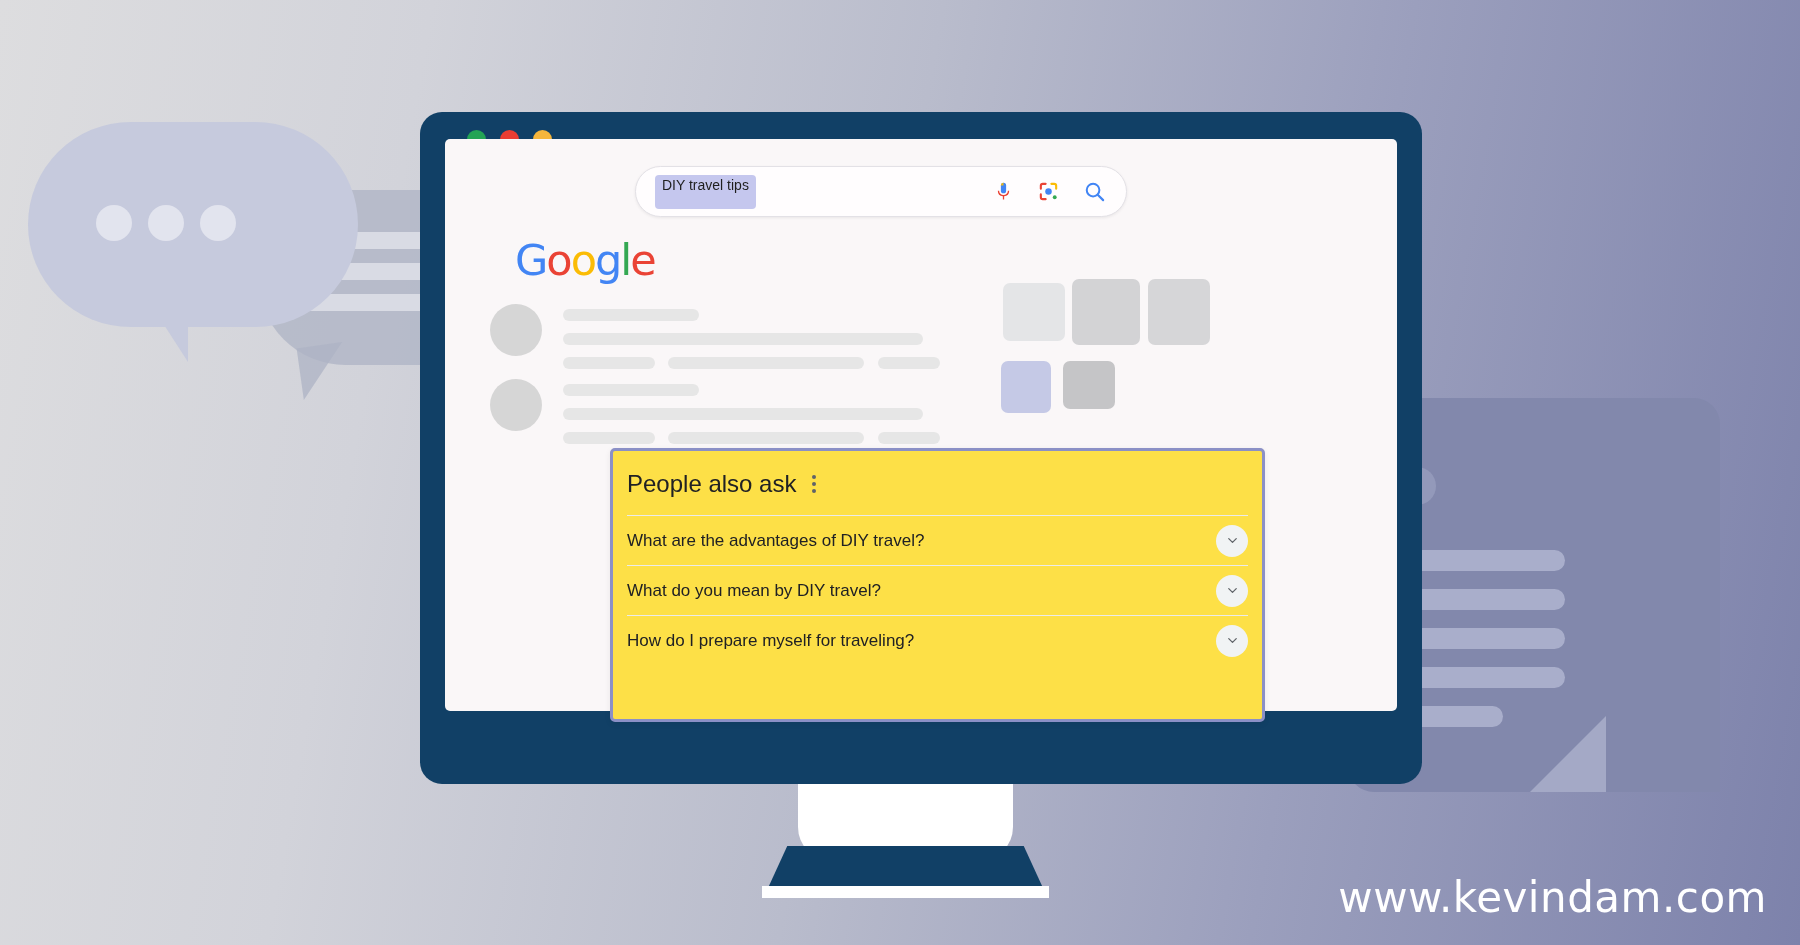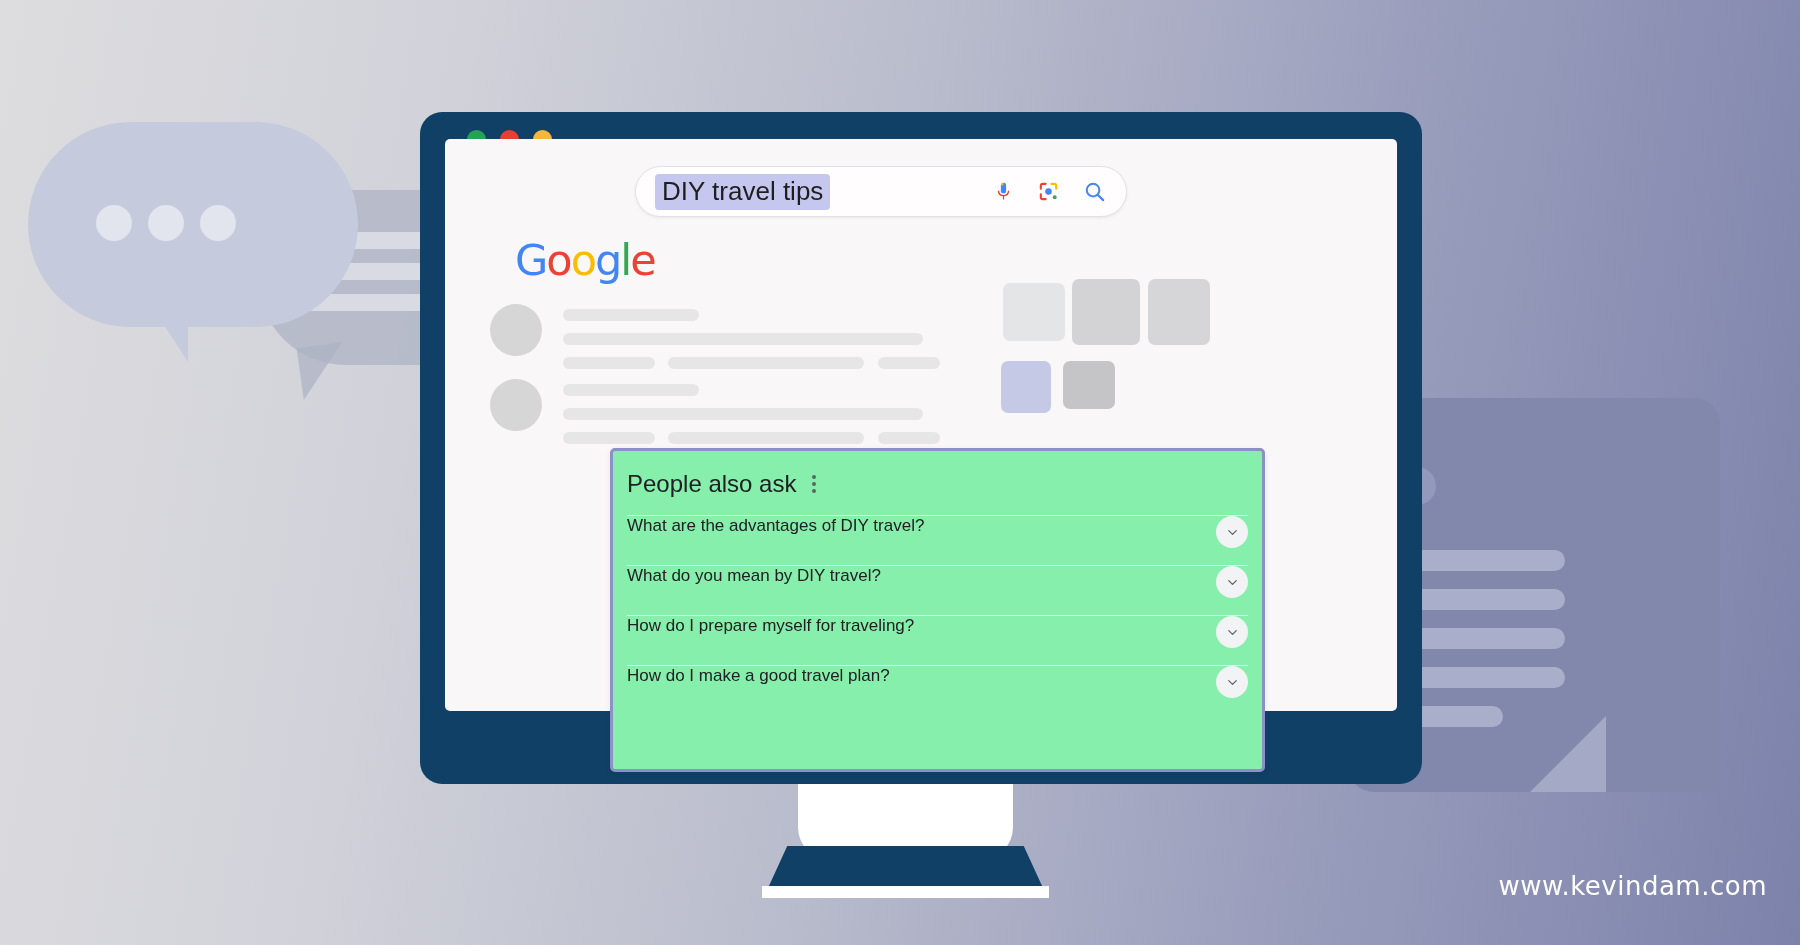--- a/index.html
+++ b/index.html
@@ -113,8 +113,8 @@
     display:flex; align-items:center; box-shadow:0 1px 3px rgba(32,33,36,.08);
   }
   .search-text {
-    margin-left:19px; font-size:26px; color:#1f1f1f;
-    background:#c5c7ee; border-radius:4px; padding:2px 7px 3px 7px;
+    margin-left:19px; font-size:14px; color:#1f1f1f;
+    background:#c5c7ee; border-radius:4px; padding:2px 7px 16px 7px;
     font-family:"Liberation Sans", sans-serif;
   }
   .search-icons {

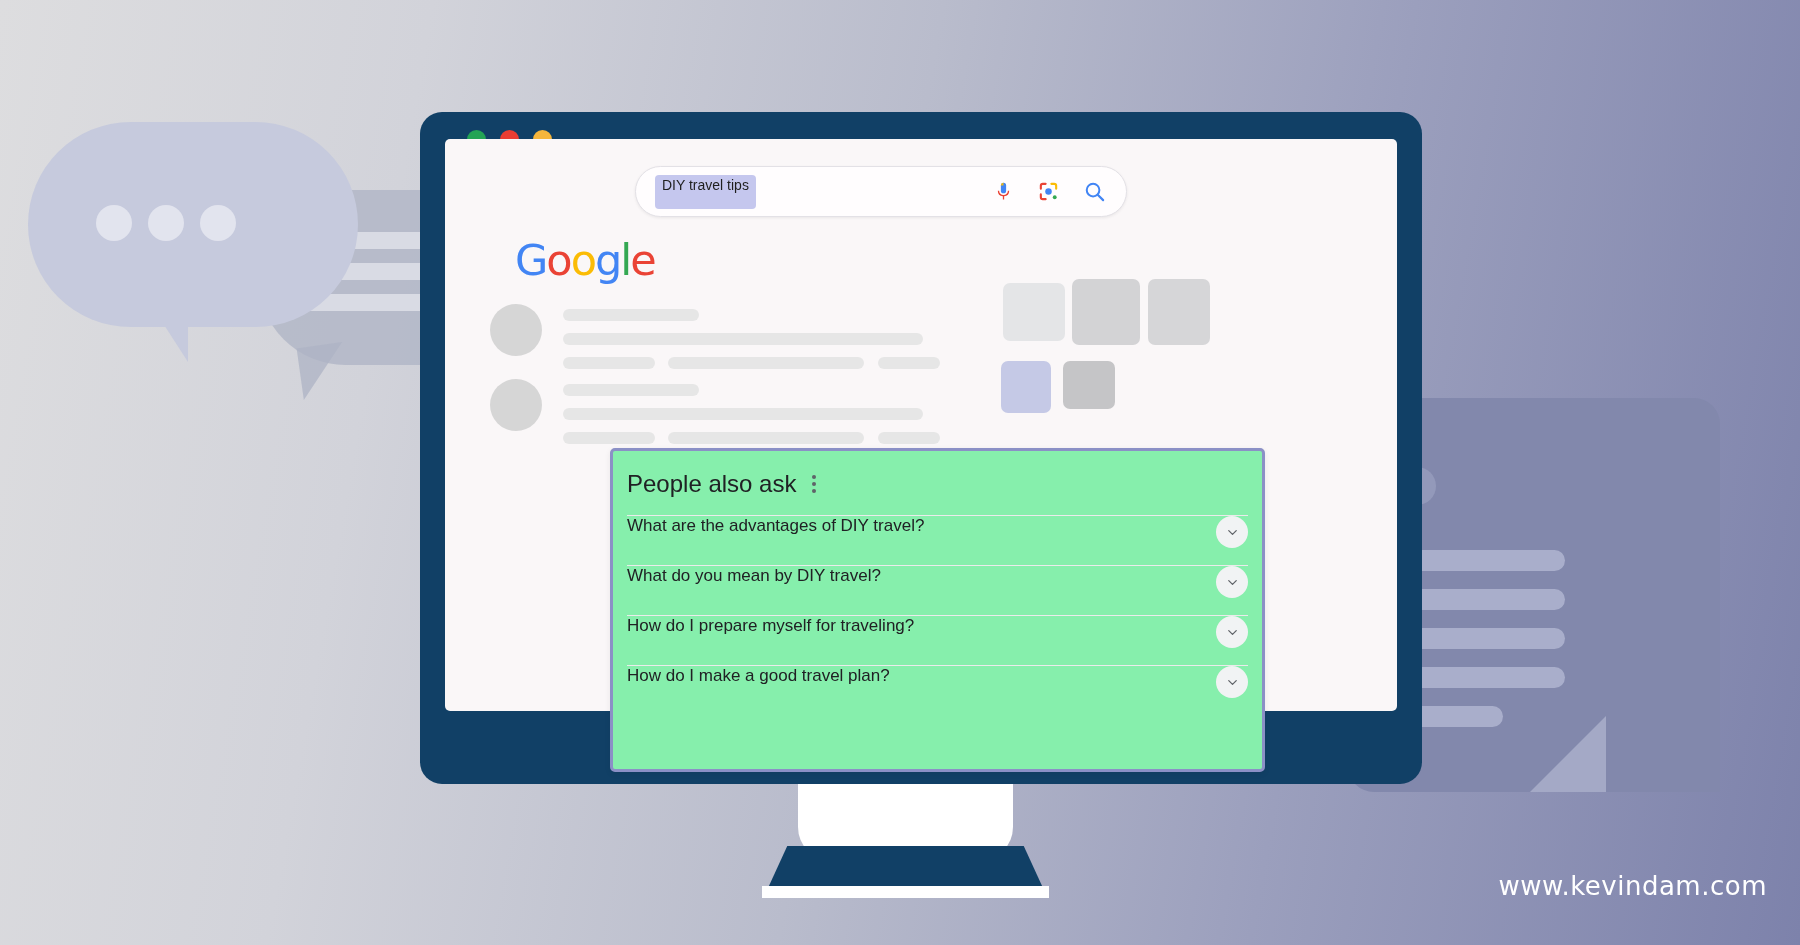--- a/index.html
+++ b/index.html
@@ -143,8 +143,8 @@
 
   
   .paa-card {
-    position:absolute; left:610px; top:448px; width:655px; height:324px;
-    background:#86efac; border:3px solid #8b90c6; border-radius:5px;
+    position:absolute; left:610px; top:448px; width:655px; height:274px;
+    background:#fde047; border:3px solid #8b90c6; border-radius:5px;
     box-shadow:0 2px 6px rgba(0,0,0,.07);
   }
   .paa-head {

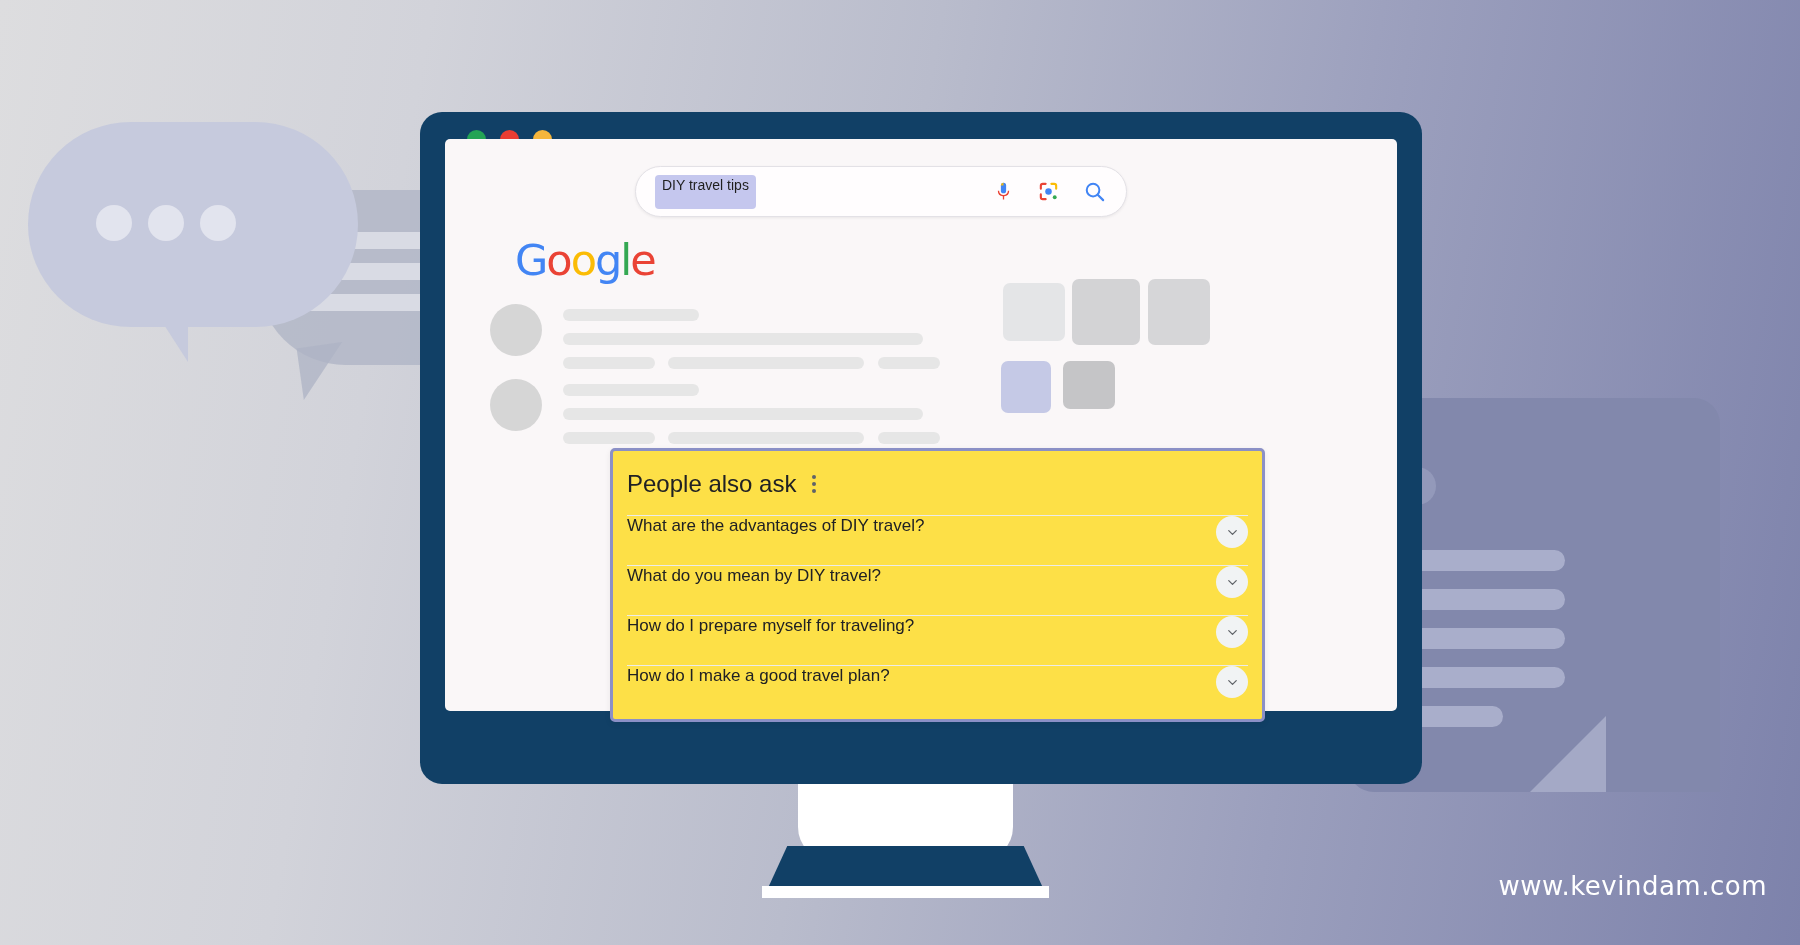--- a/index.html
+++ b/index.html
@@ -160,7 +160,7 @@
 
   .paa-item {
     margin:0 14px; border-top:1px solid #ebebeb;
-    display:flex; justify-content:space-between;
+    display:flex; align-items:center; justify-content:space-between;
     height:50px; cursor:pointer;
   }
   .paa-q {

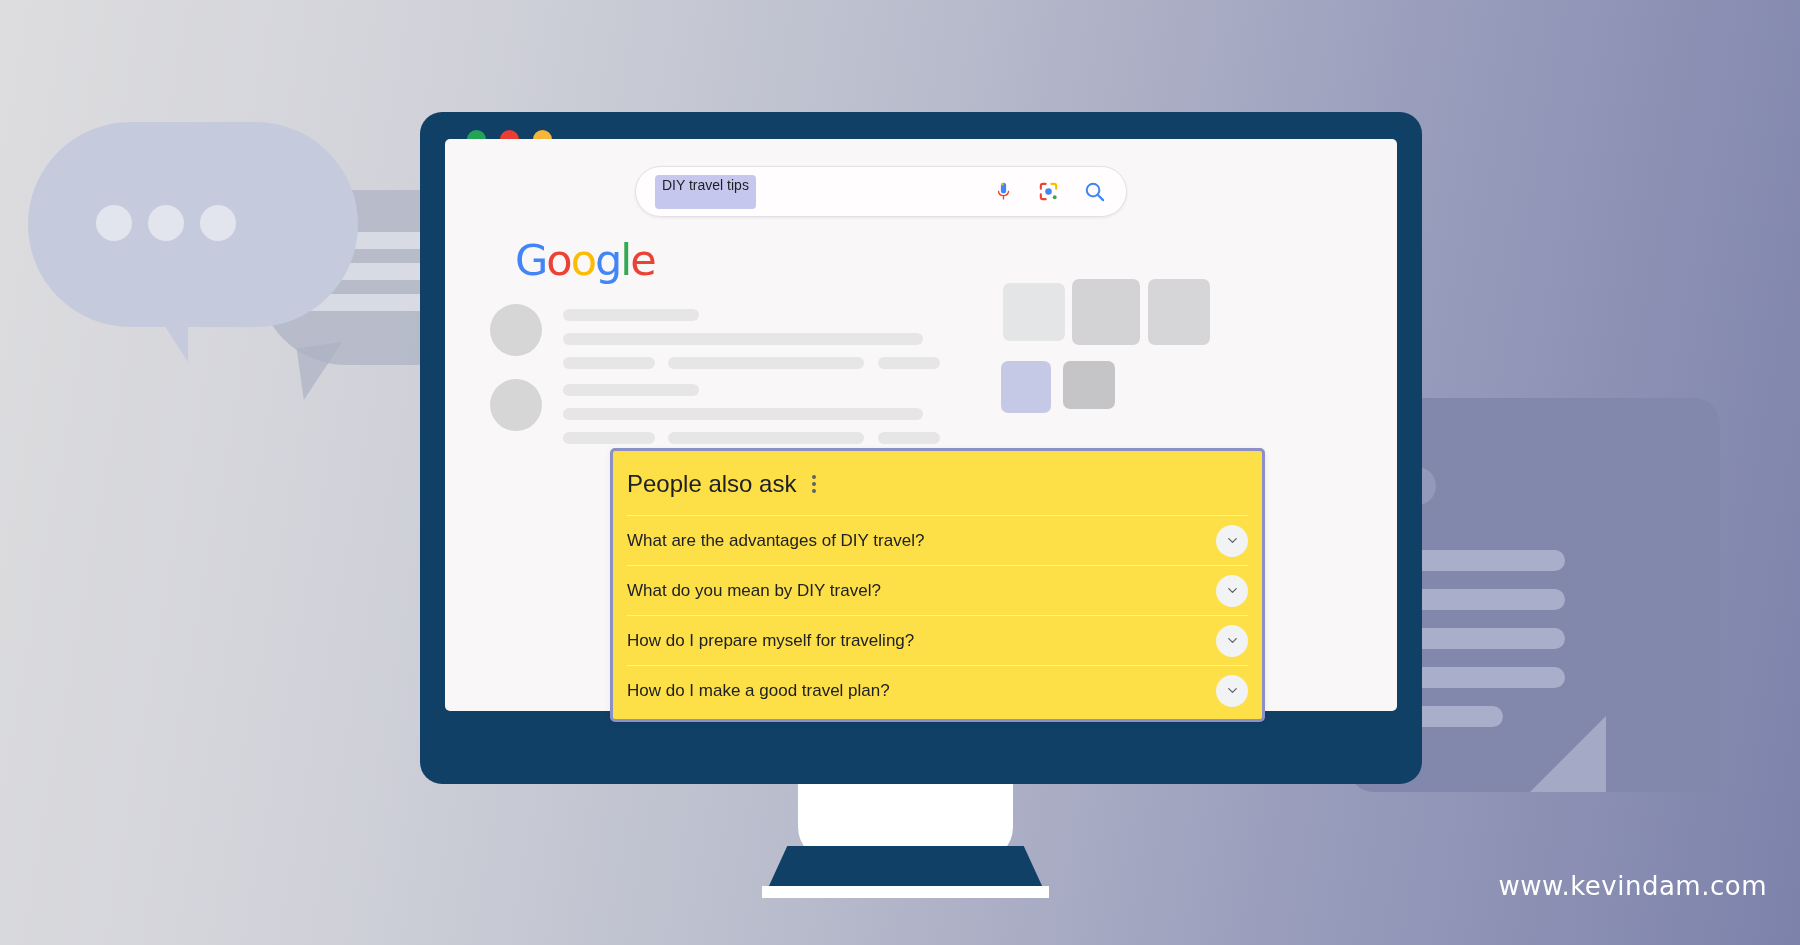--- a/index.html
+++ b/index.html
@@ -332,14 +332,6 @@
     </span>
   </div>
 
-  <div class="paa-item">
-    <span class="paa-q">How do I make a good travel plan?</span>
-    <span class="chev">
-      <svg width="15" height="15" viewBox="0 0 24 24">
-          <path d="M6 9l6 6 6-6" stroke="#5f6368" stroke-width="2" fill="none" stroke-linecap="round" stroke-linejoin="round"></path>
-        </svg>
-    </span>
-  </div>
 
 </div>
 

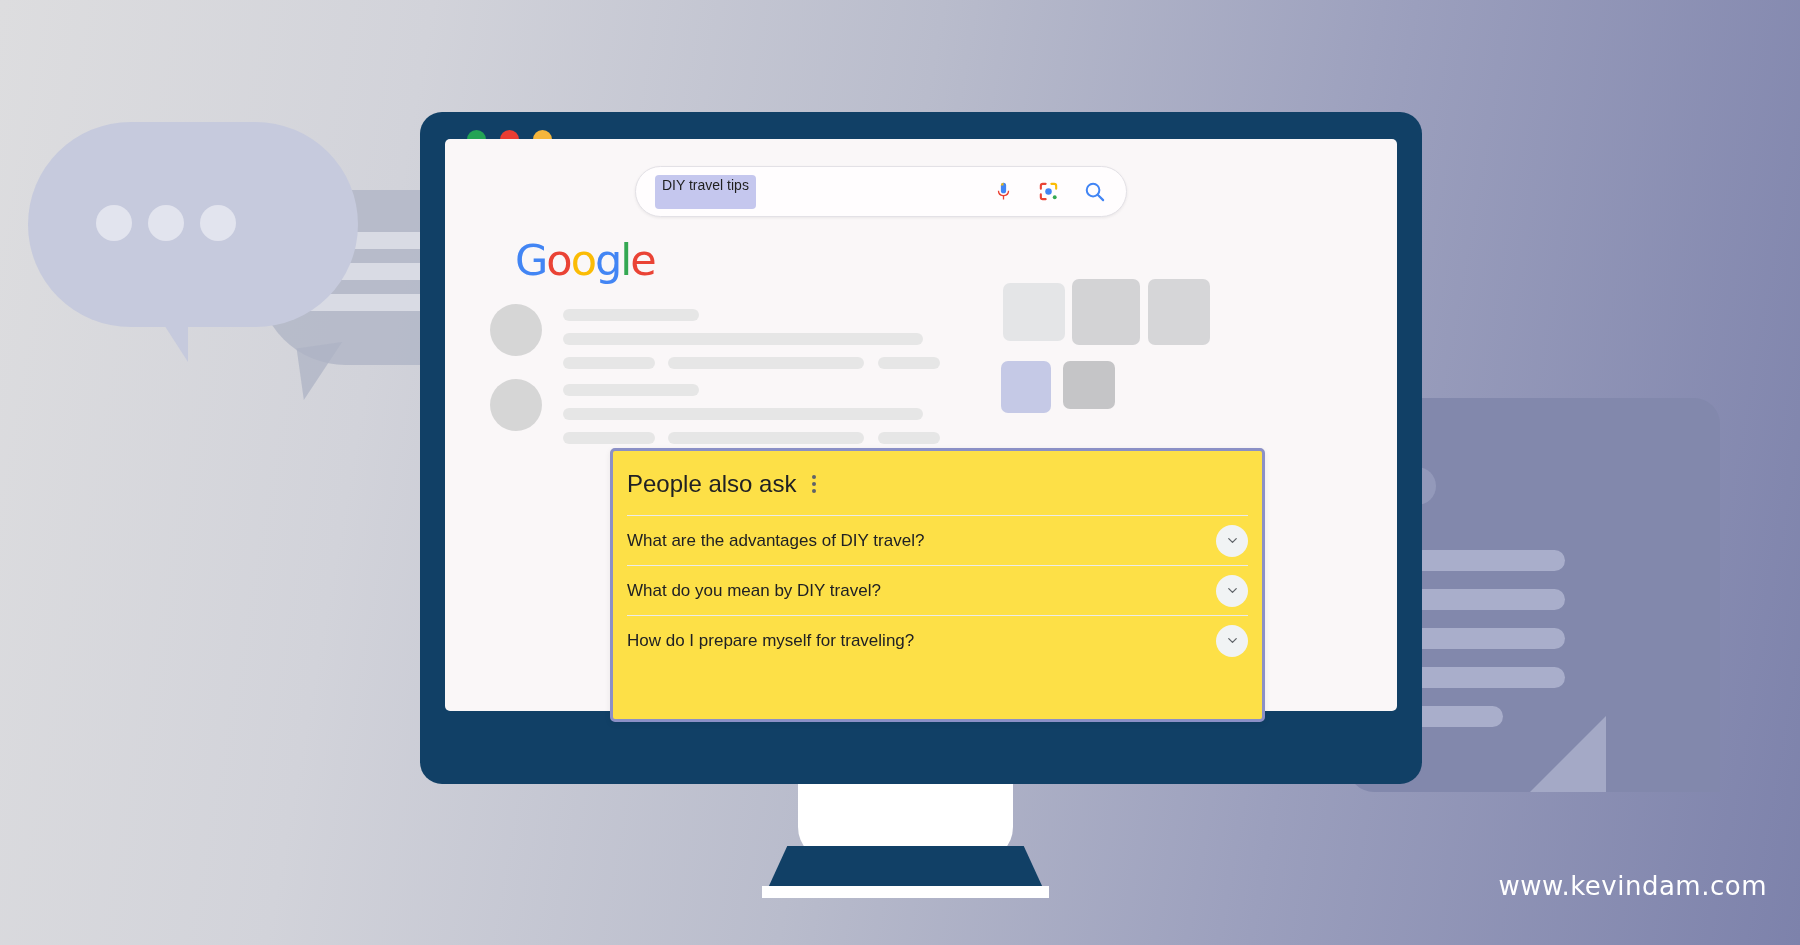--- a/index.html
+++ b/index.html
@@ -185,8 +185,8 @@
 
   
   .watermark {
-    position:absolute; right:33px; bottom:44px;
-    font-size:26px; color:#ffffff; letter-spacing:.5px;
+    position:absolute; right:33px; bottom:23px;
+    font-size:42px; color:#ffffff; letter-spacing:.5px;
     font-family:"DejaVu Sans", sans-serif; font-weight:400;
   }
 </style>

